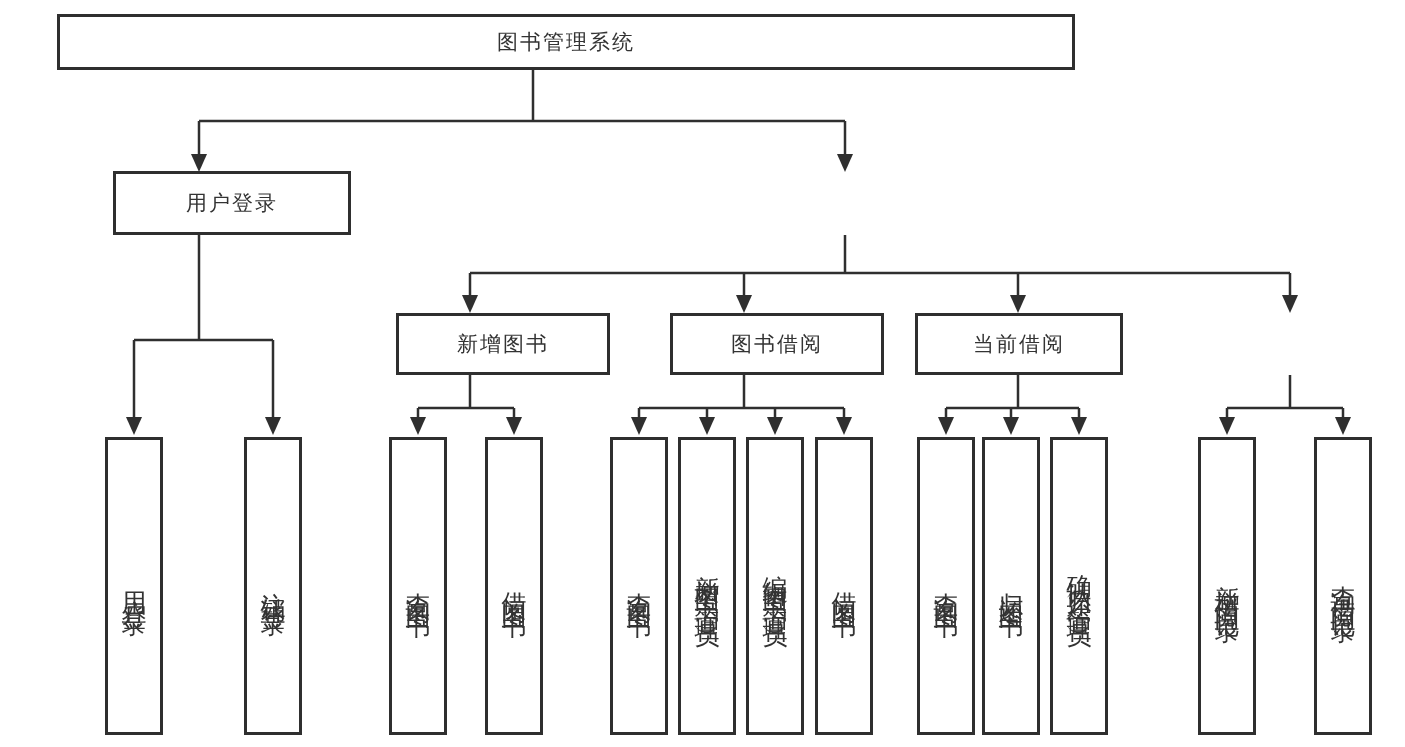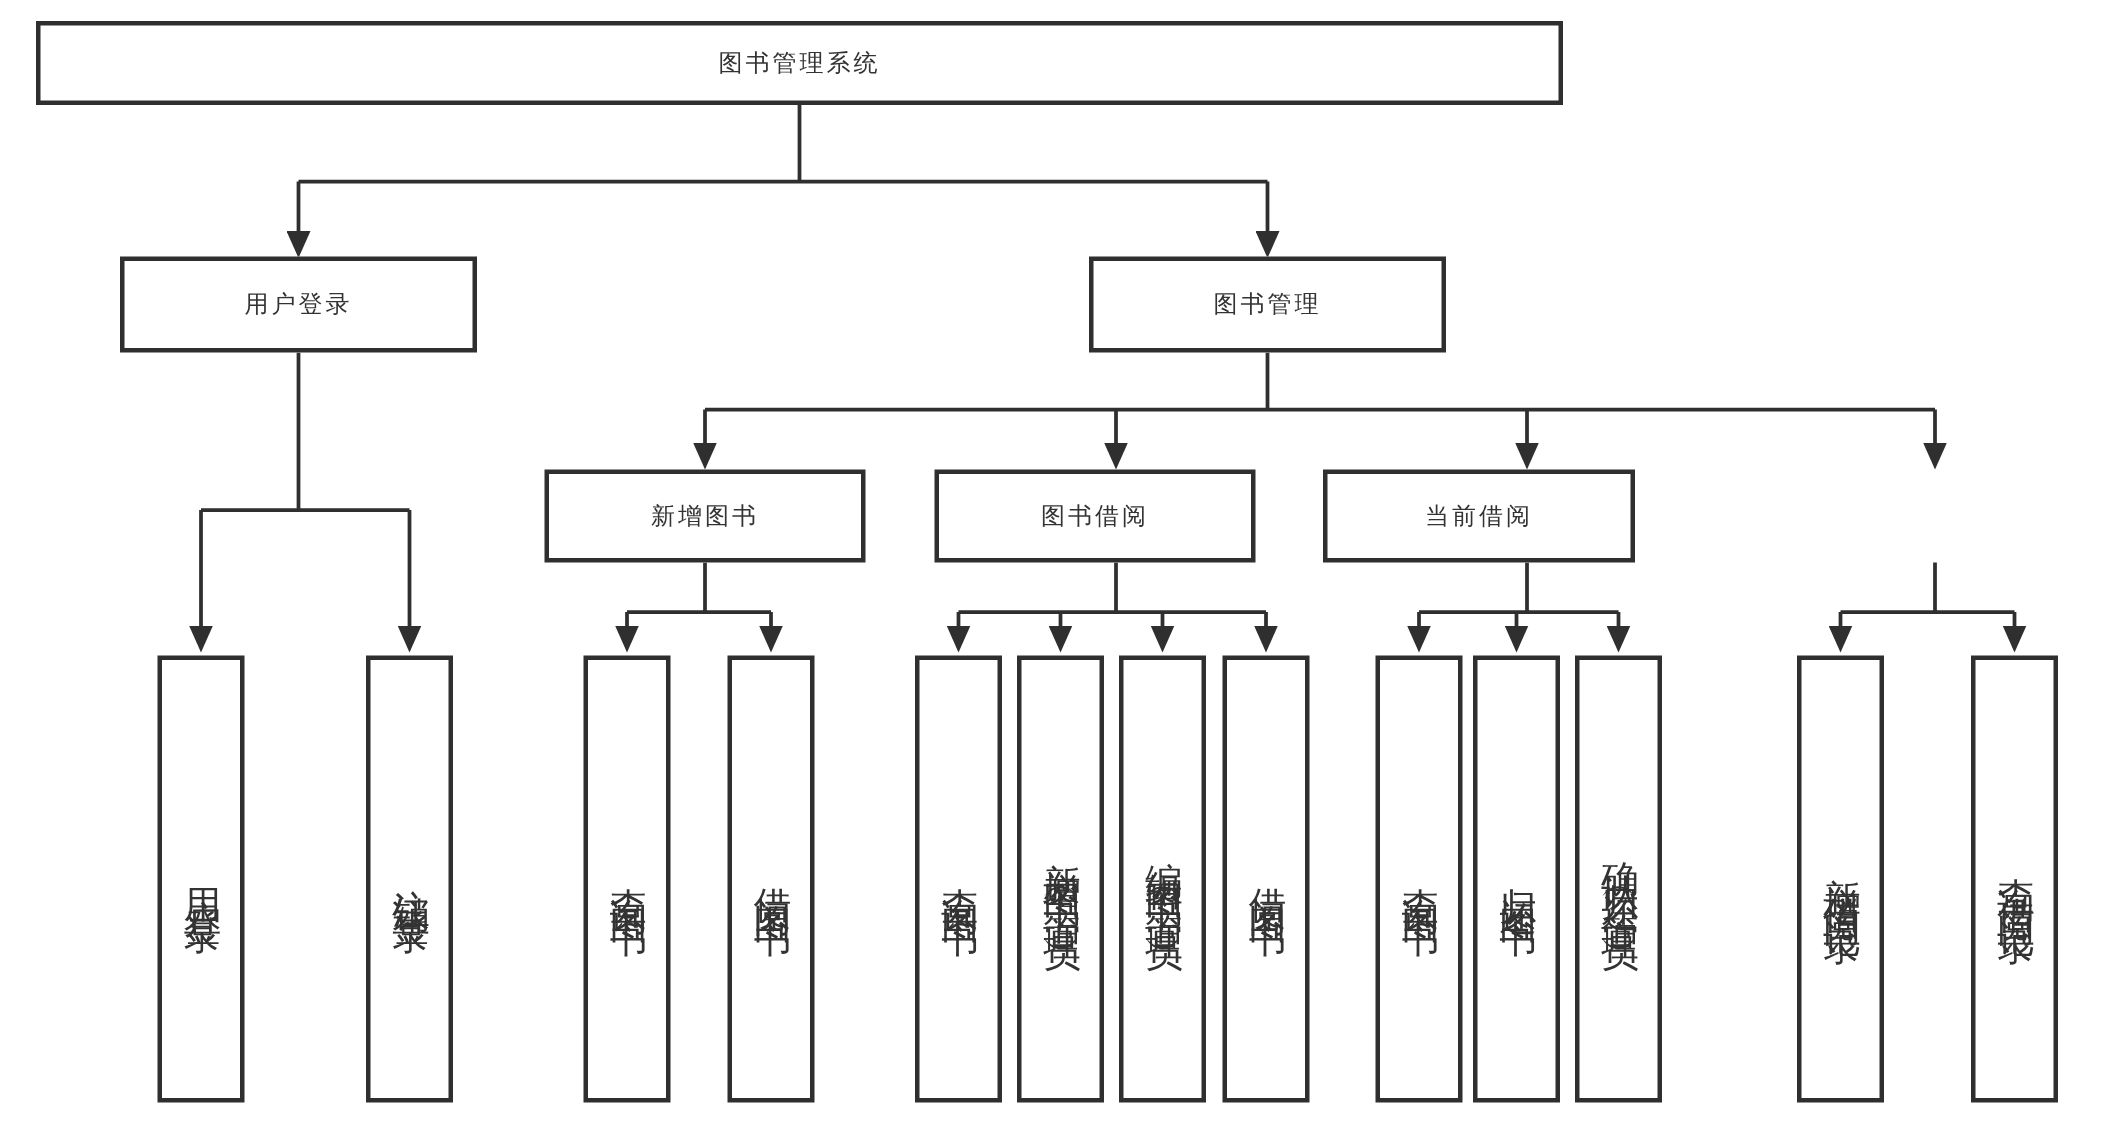--- a/index.html
+++ b/index.html
@@ -28,9 +28,10 @@
     display:flex;align-items:center;justify-content:center;
   }
   .hbox{
-    font-size:16px;
+    font-size:21px;
     letter-spacing:2px;
     font-weight:500;
+    margin-left:33px;
   }
   .vbox .vtext{
     writing-mode:vertical-rl;

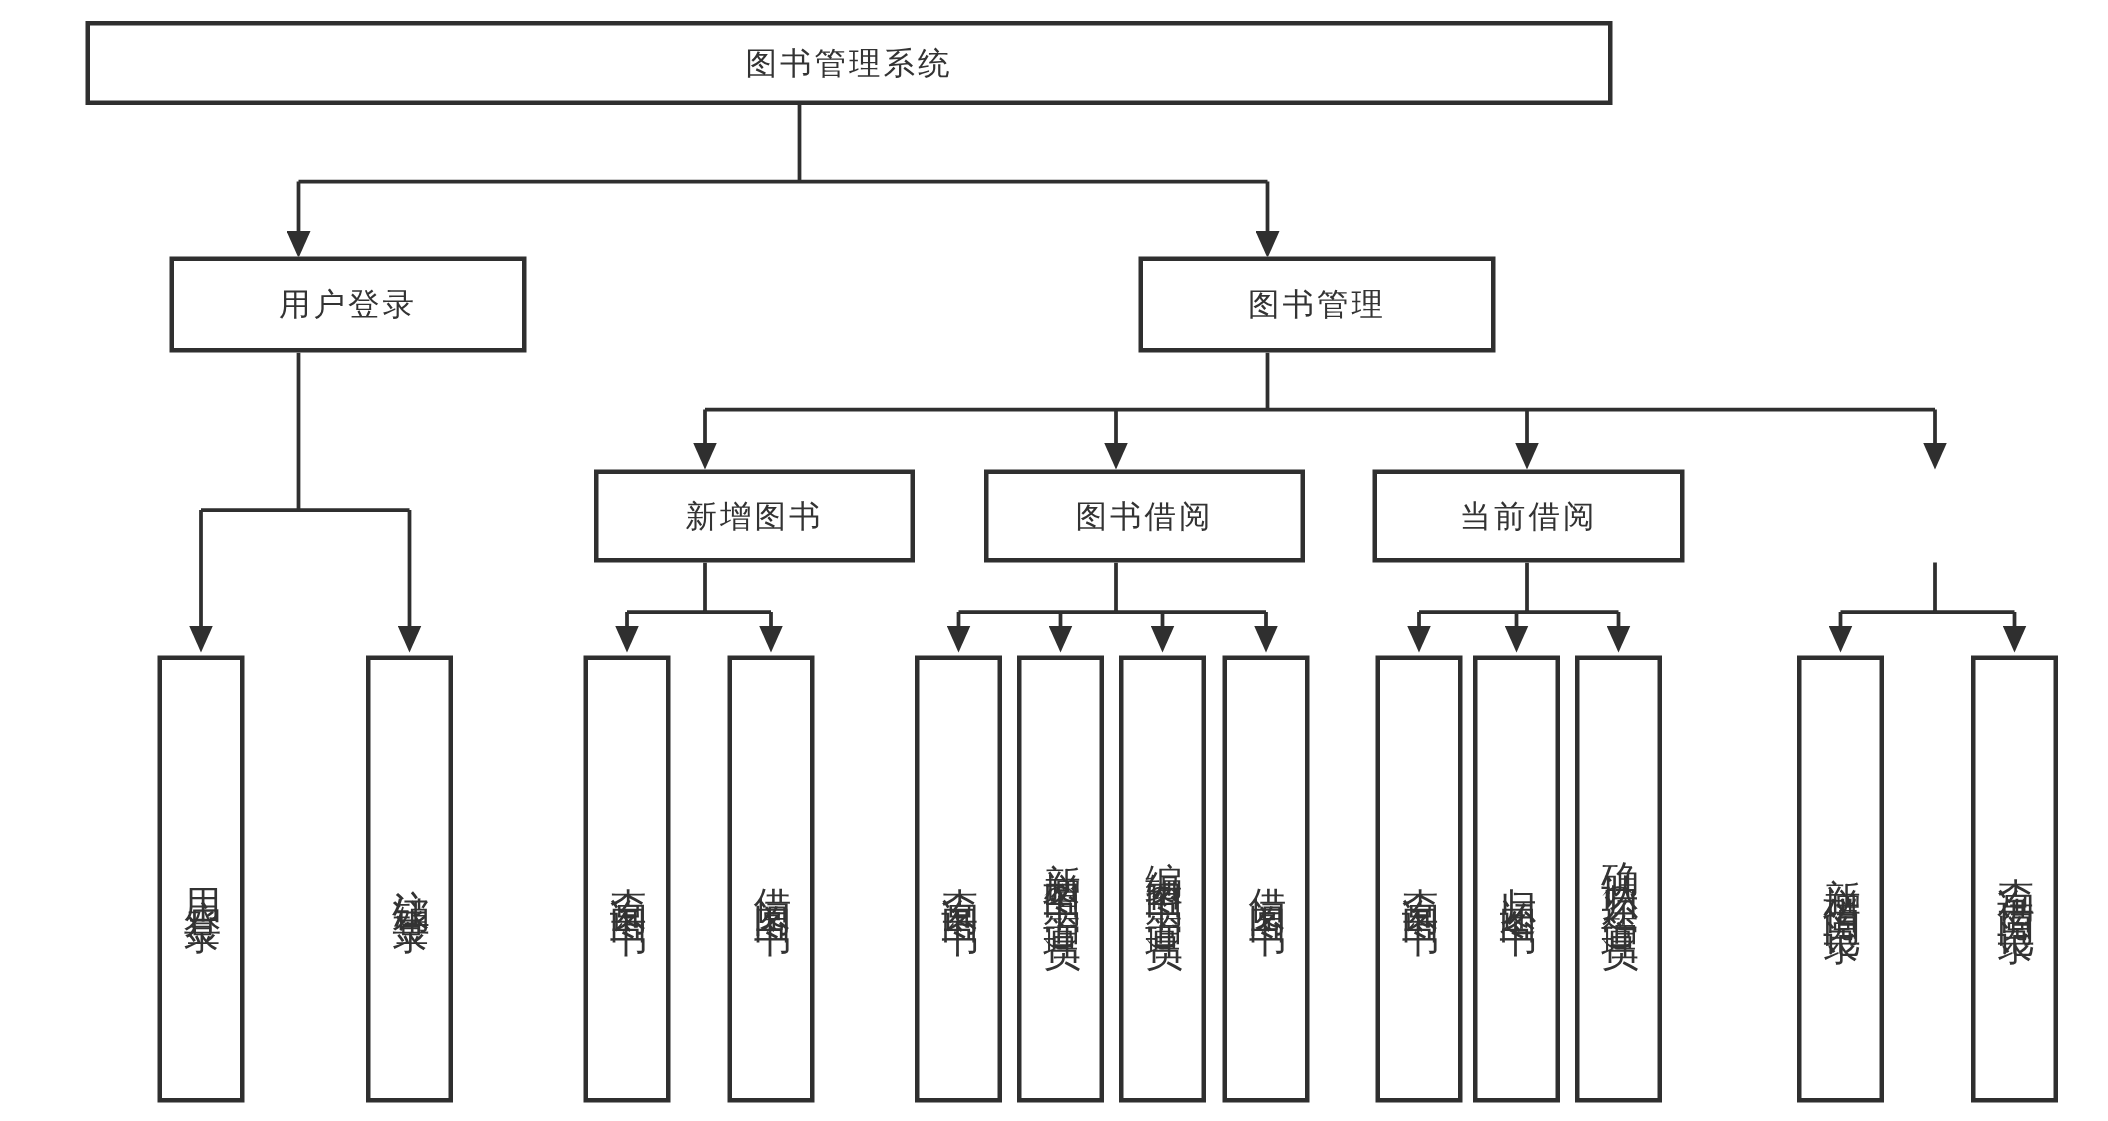--- a/index.html
+++ b/index.html
@@ -101,7 +101,6 @@
   <div class="box hbox" style="left:24px;top:14px;width:1018px;height:56px">图书管理系统</div>
 
   <div class="box hbox" style="left:80px;top:171px;width:238px;height:64px">用户登录</div>
-  <div class="box hbox" style="left:726px;top:171px;width:238px;height:64px">图书管理</div>
 
   <div class="box hbox" style="left:363px;top:313px;width:214px;height:62px">新增图书</div>
   <div class="box hbox" style="left:623px;top:313px;width:214px;height:62px">图书借阅</div>

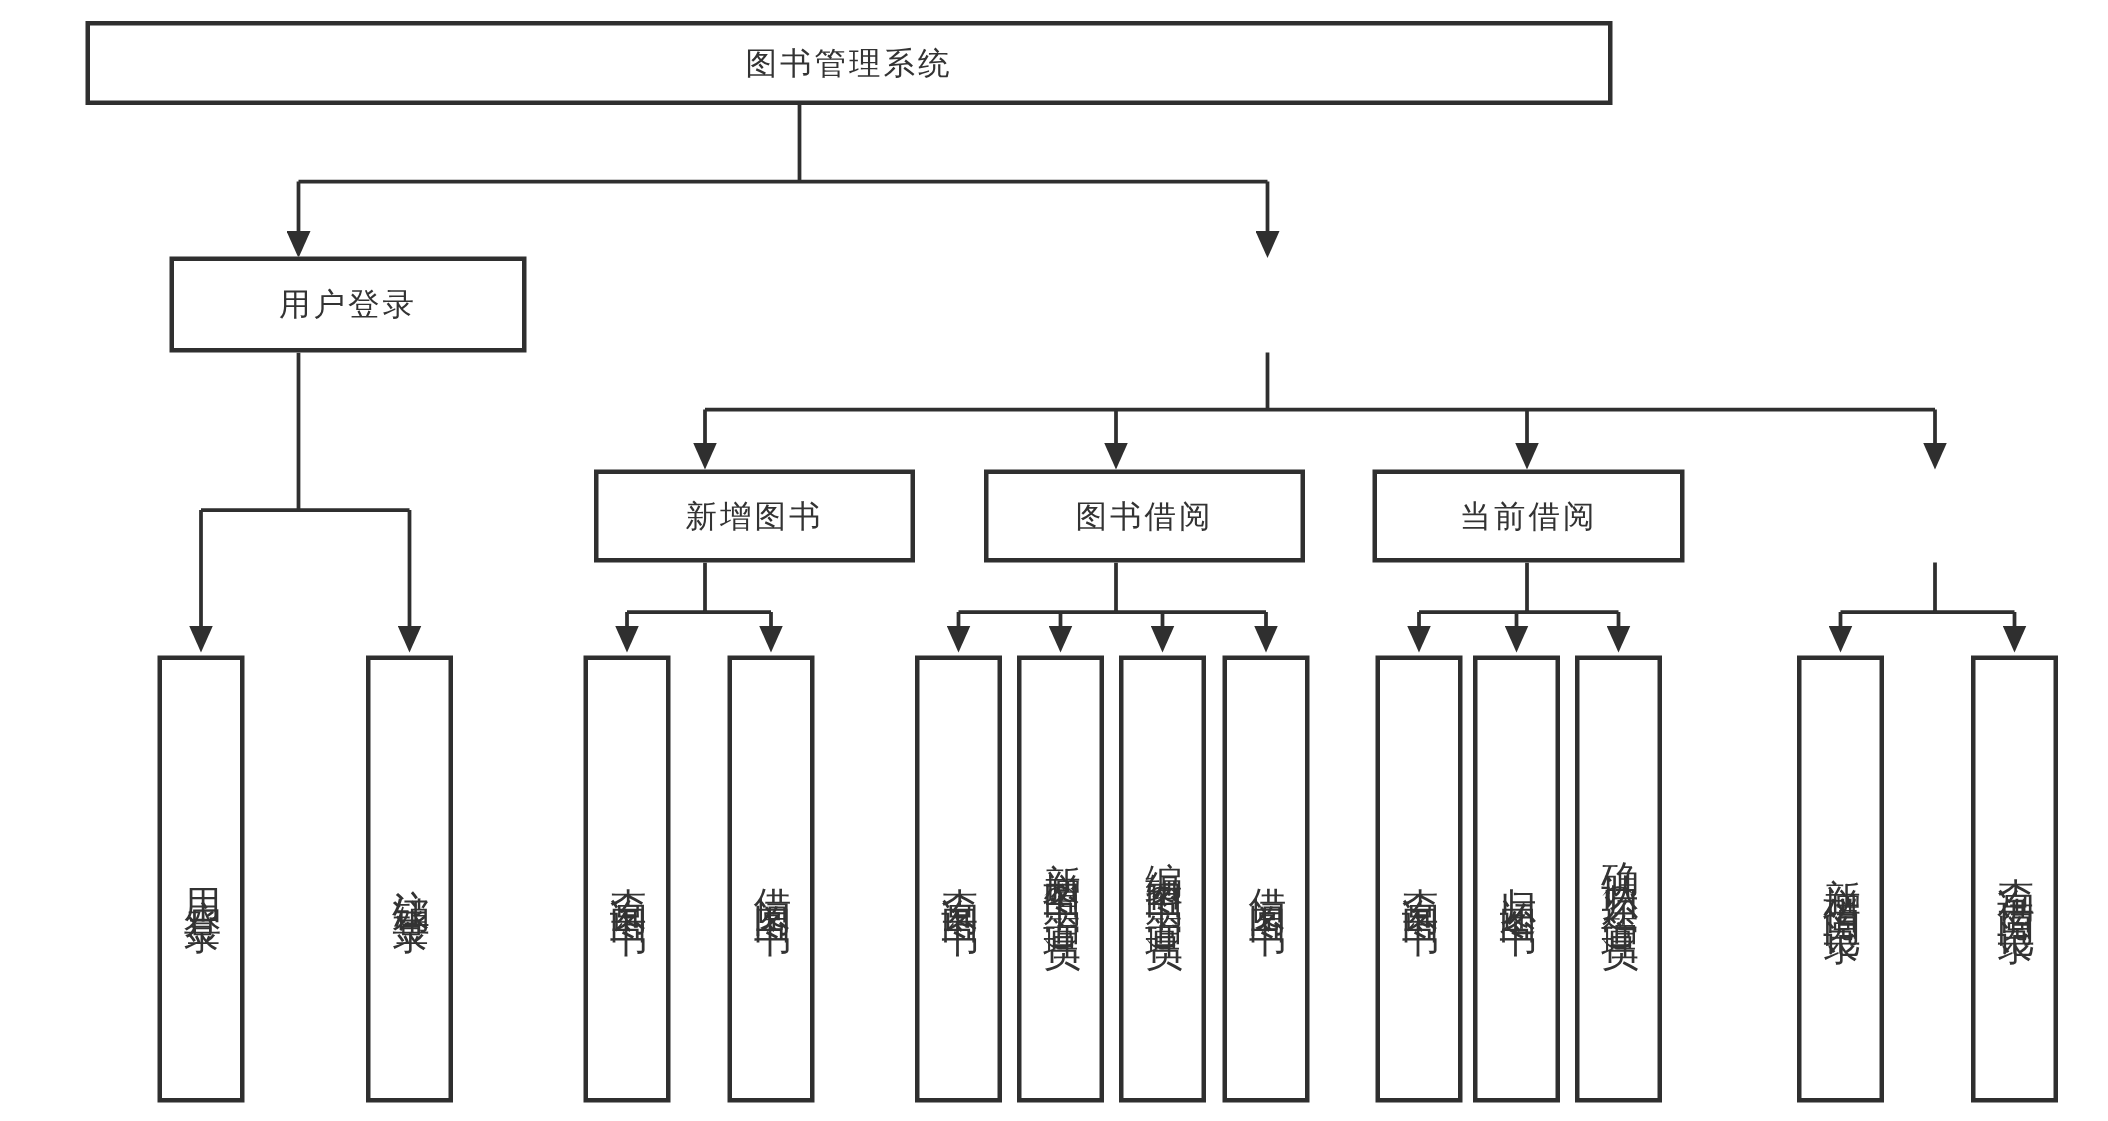--- a/index.html
+++ b/index.html
@@ -103,7 +103,7 @@
   <div class="box hbox" style="left:80px;top:171px;width:238px;height:64px">用户登录</div>
 
   <div class="box hbox" style="left:363px;top:313px;width:214px;height:62px">新增图书</div>
-  <div class="box hbox" style="left:623px;top:313px;width:214px;height:62px">图书借阅</div>
+  <div class="box hbox" style="left:637px;top:313px;width:214px;height:62px">图书借阅</div>
   <div class="box hbox" style="left:882px;top:313px;width:208px;height:62px">当前借阅</div>
 
   <div class="box vbox" style="left:105px;top:437px;width:58px;height:298px">

